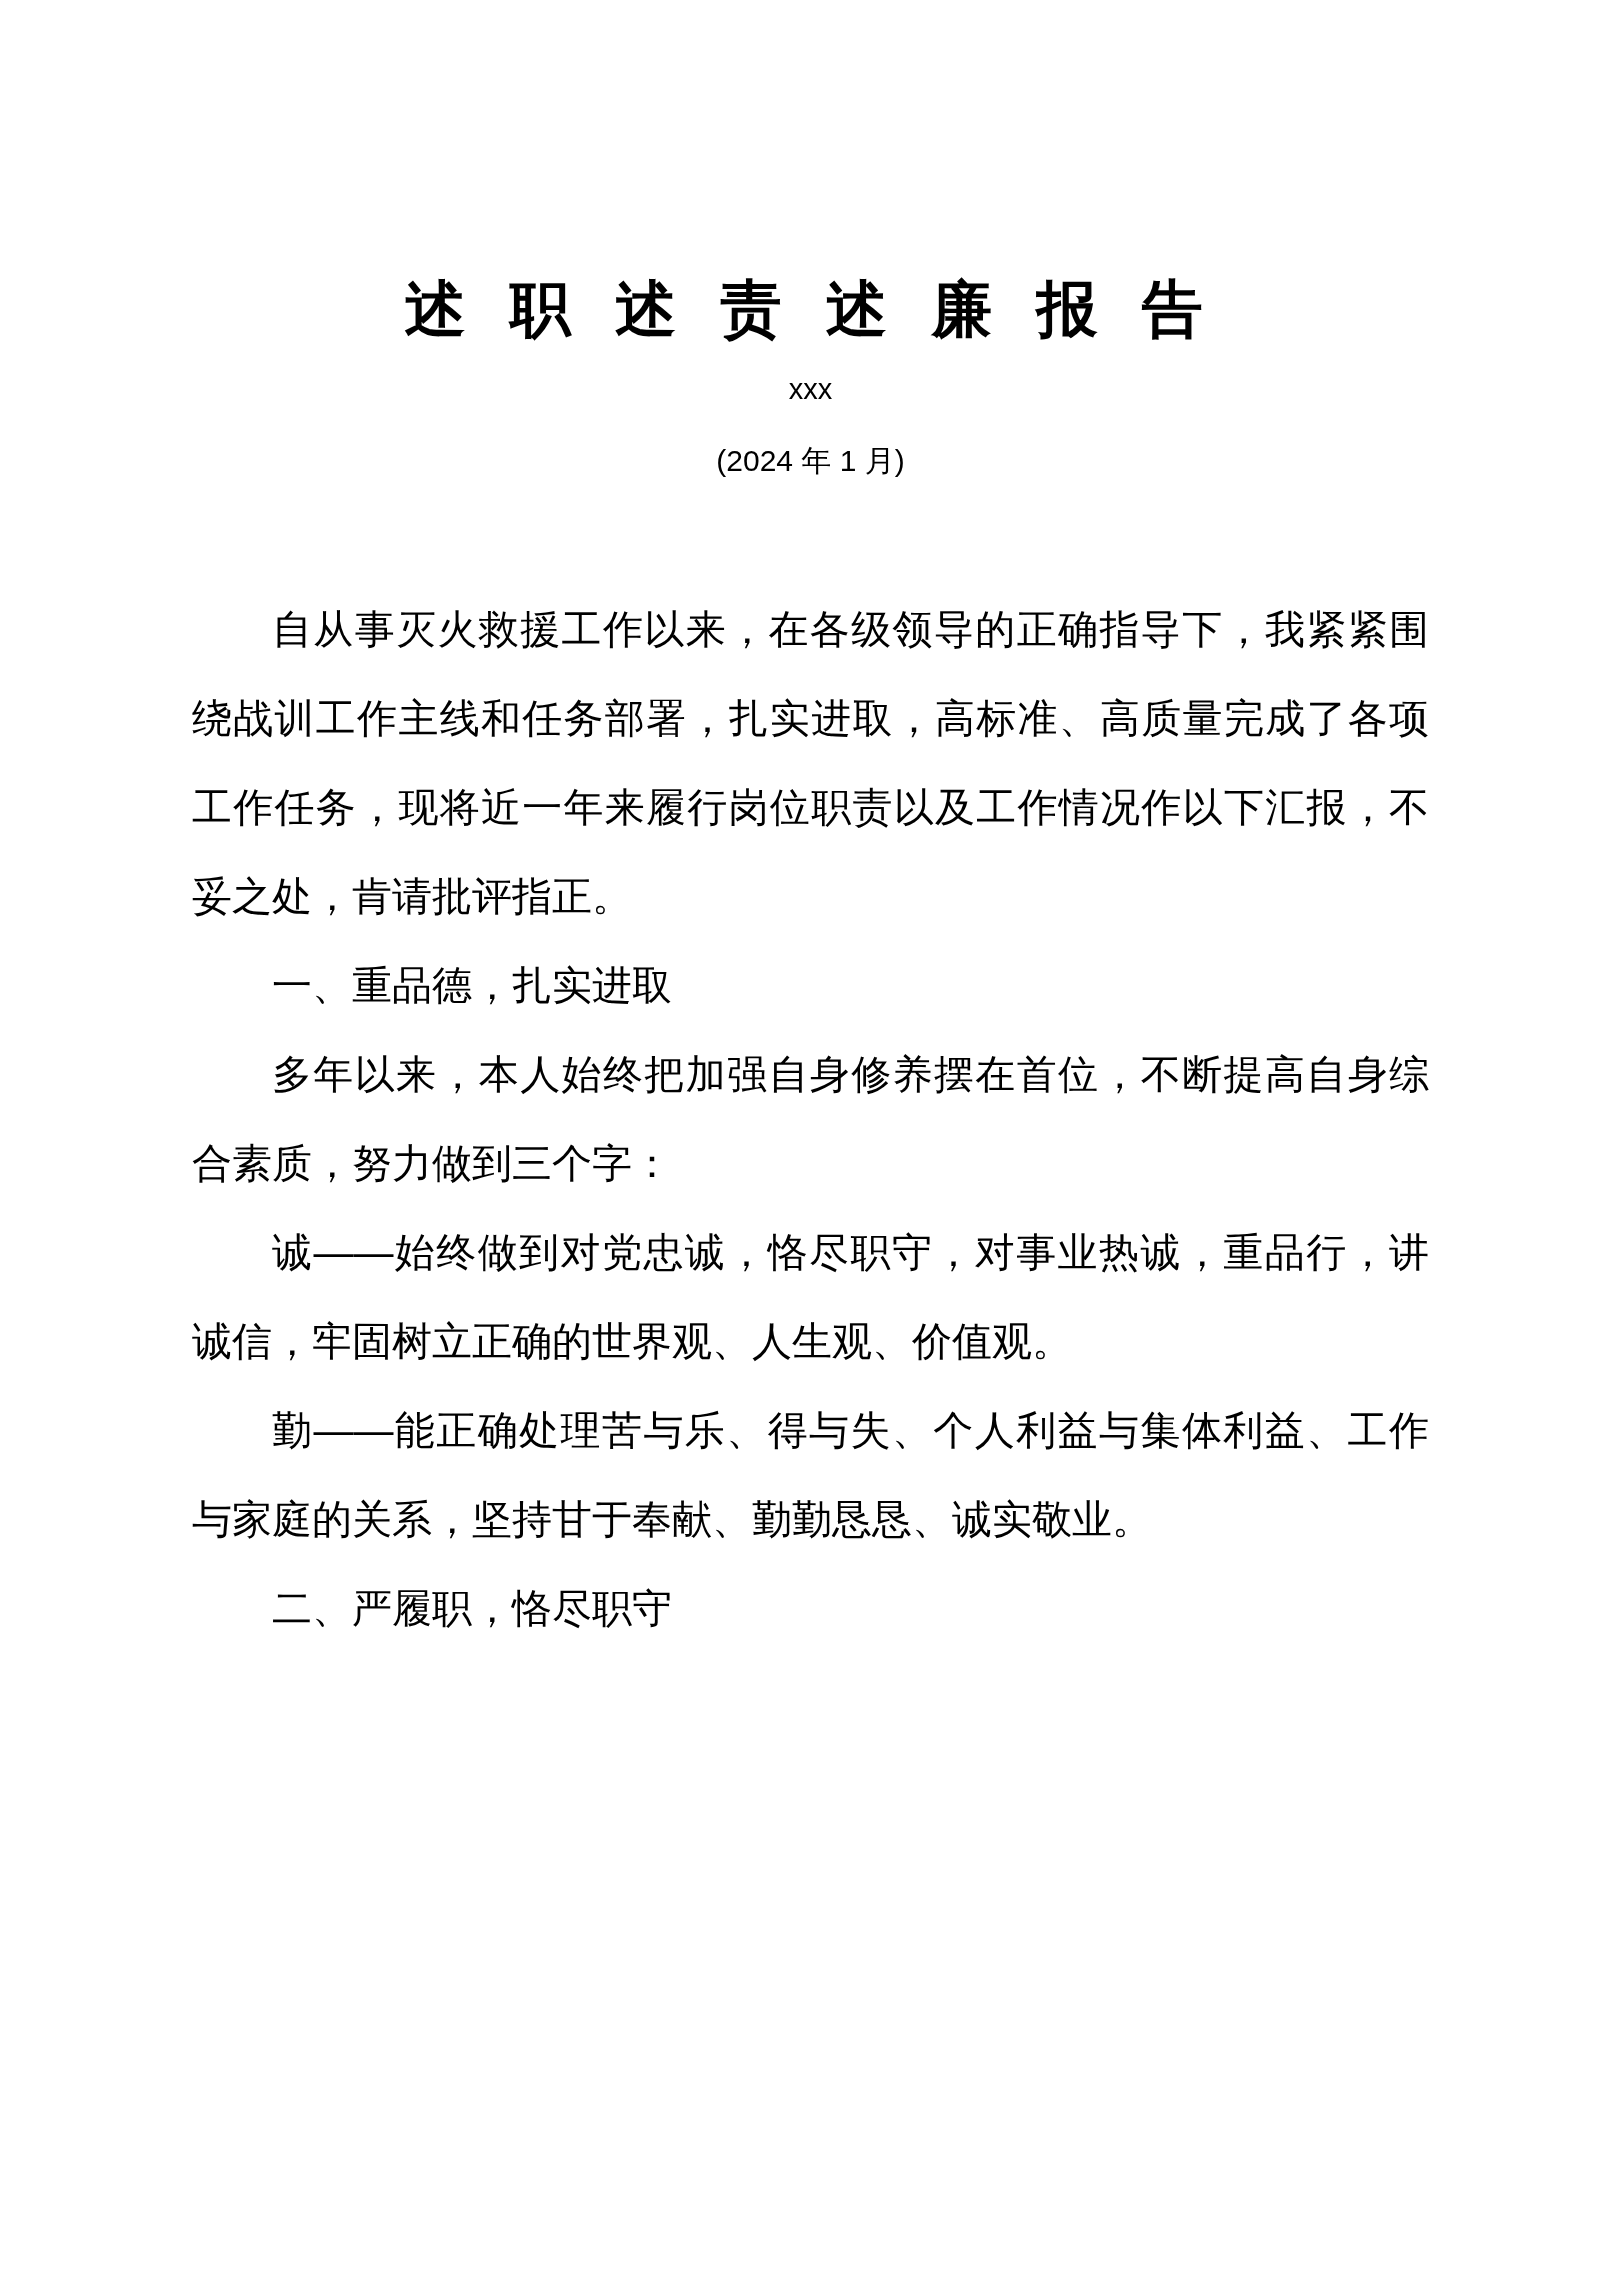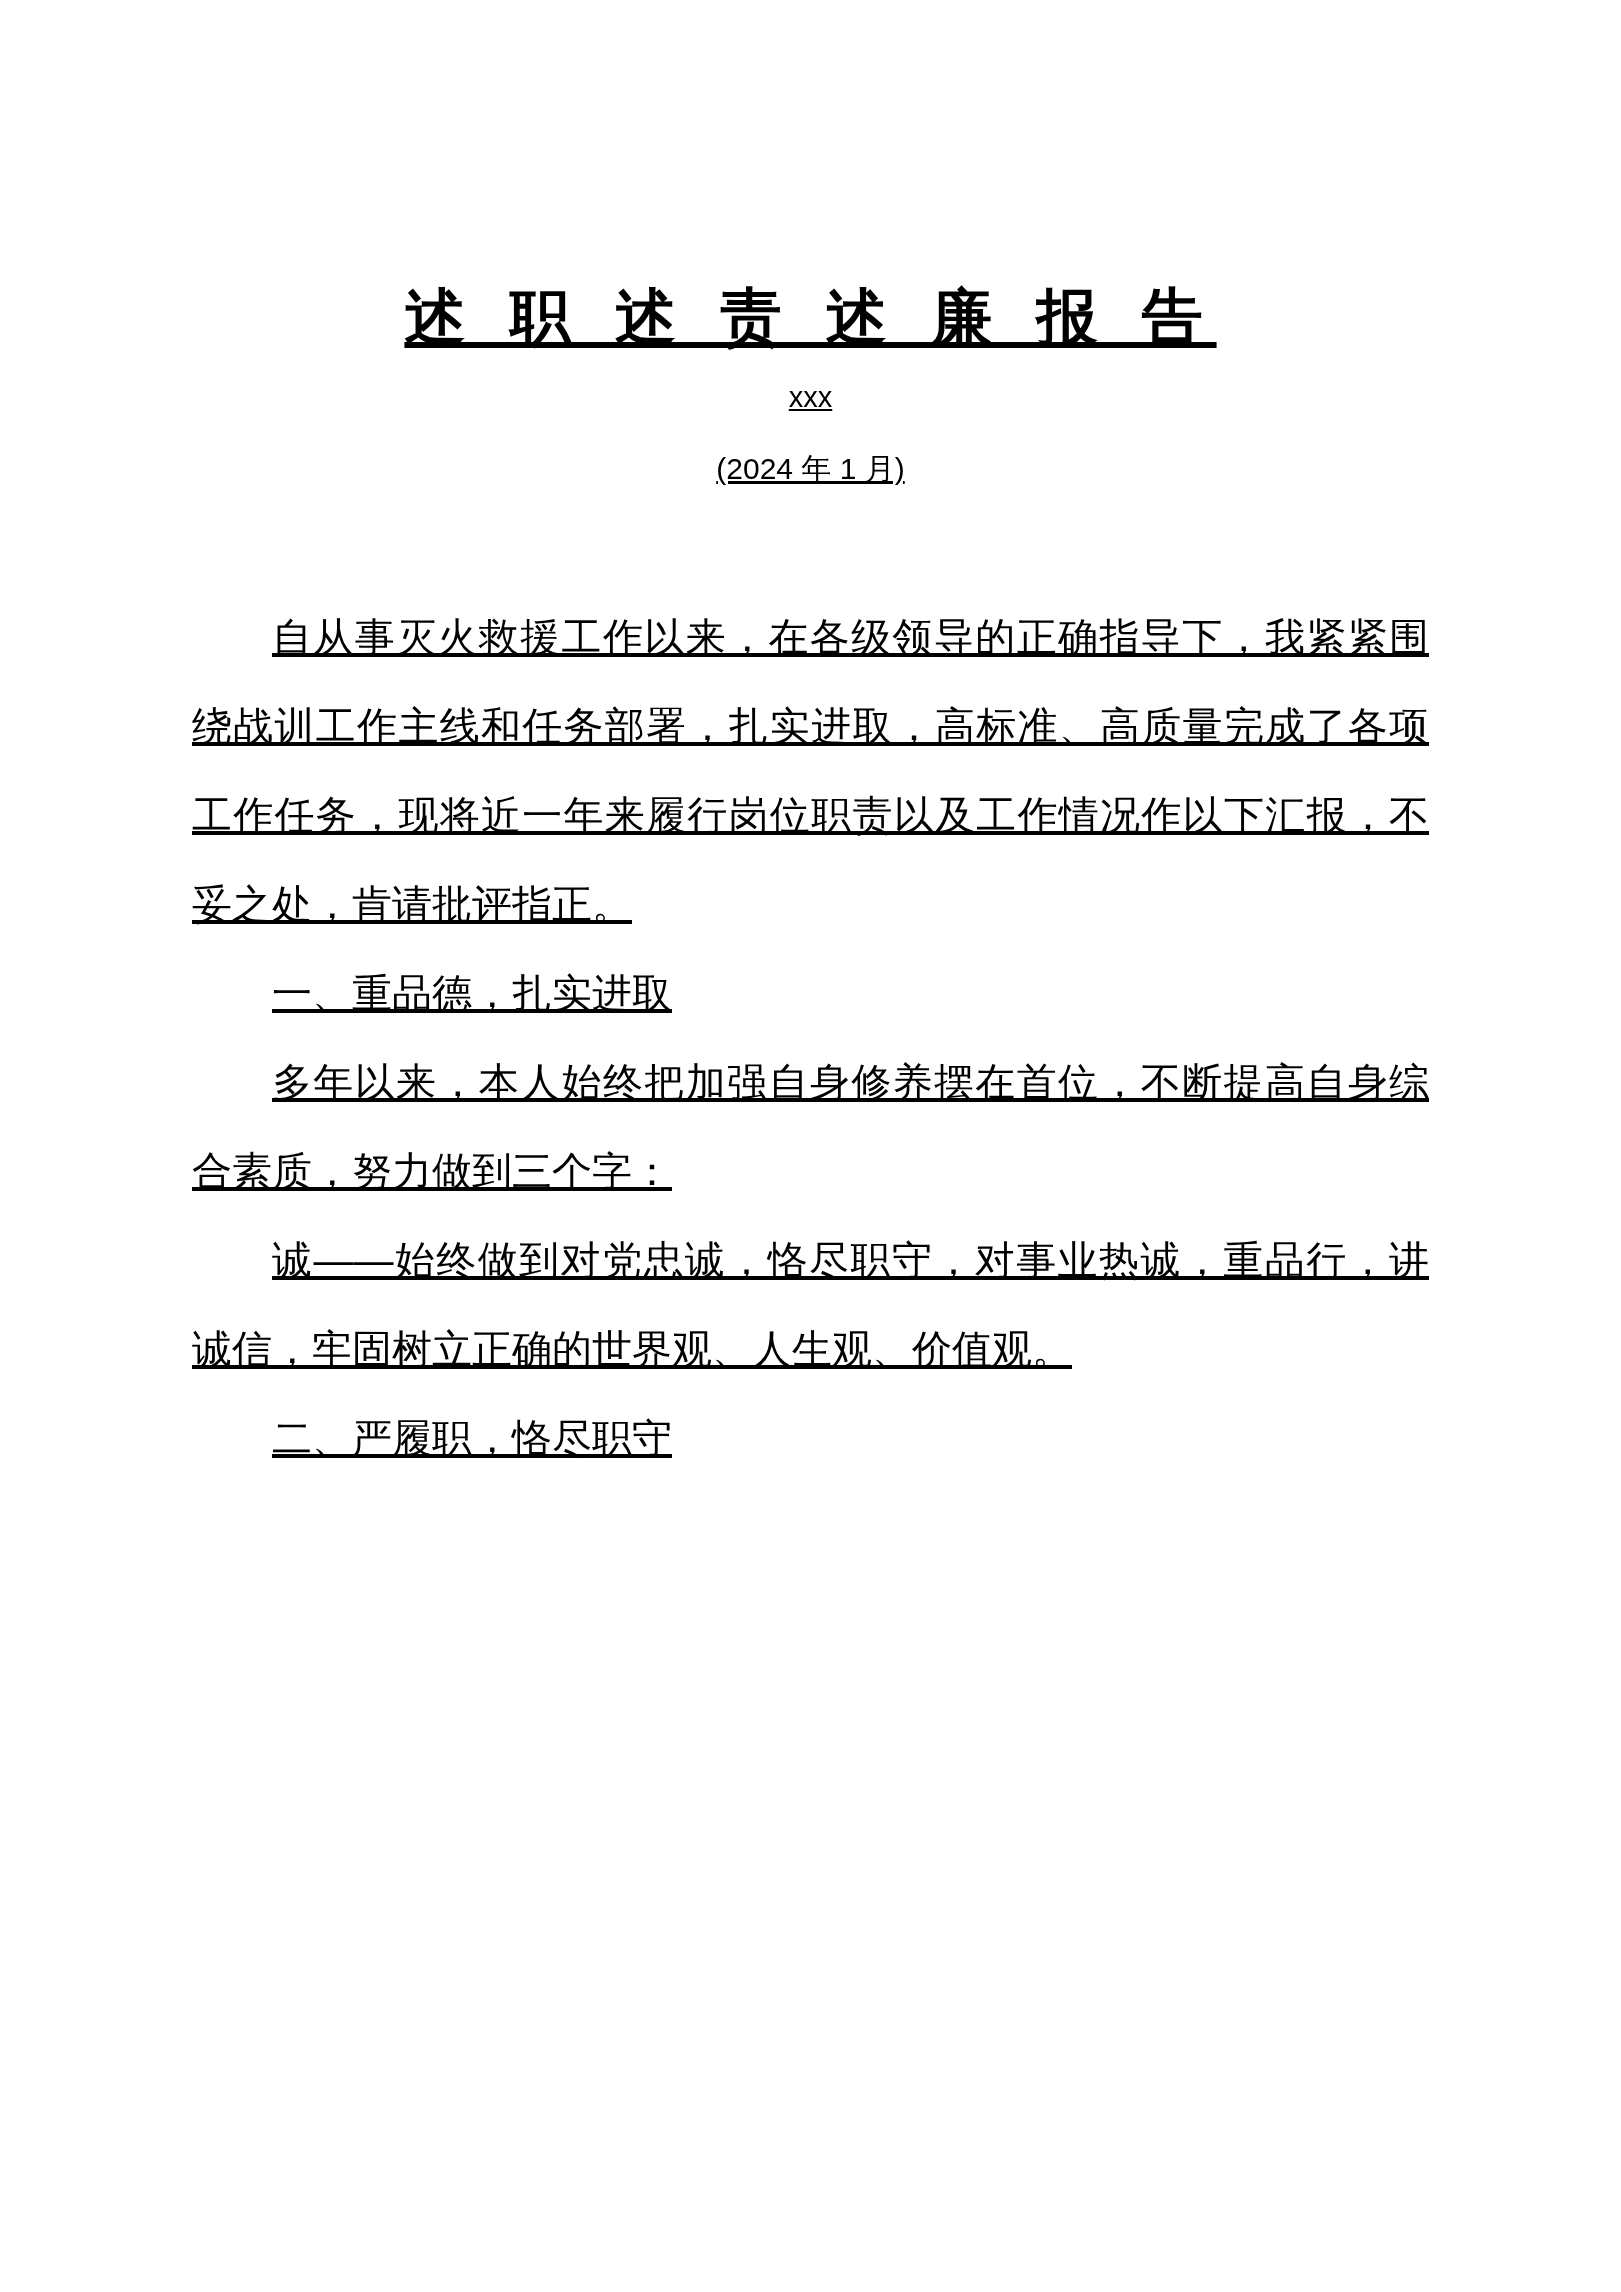--- a/index.html
+++ b/index.html
@@ -11,14 +11,13 @@
     position: relative;
     width: 1621px;
     height: 1838px;
-    margin: 16px auto;
+    margin: 8px auto;
     box-sizing: border-box;
     padding: 265px 192px 0 192px;
     background: #ffffff;
     color: #000000;
     font-family: "Liberation Sans", sans-serif;
     overflow: hidden;
-    text-decoration: underline;
   }
   .doc-title {
     margin: 0;

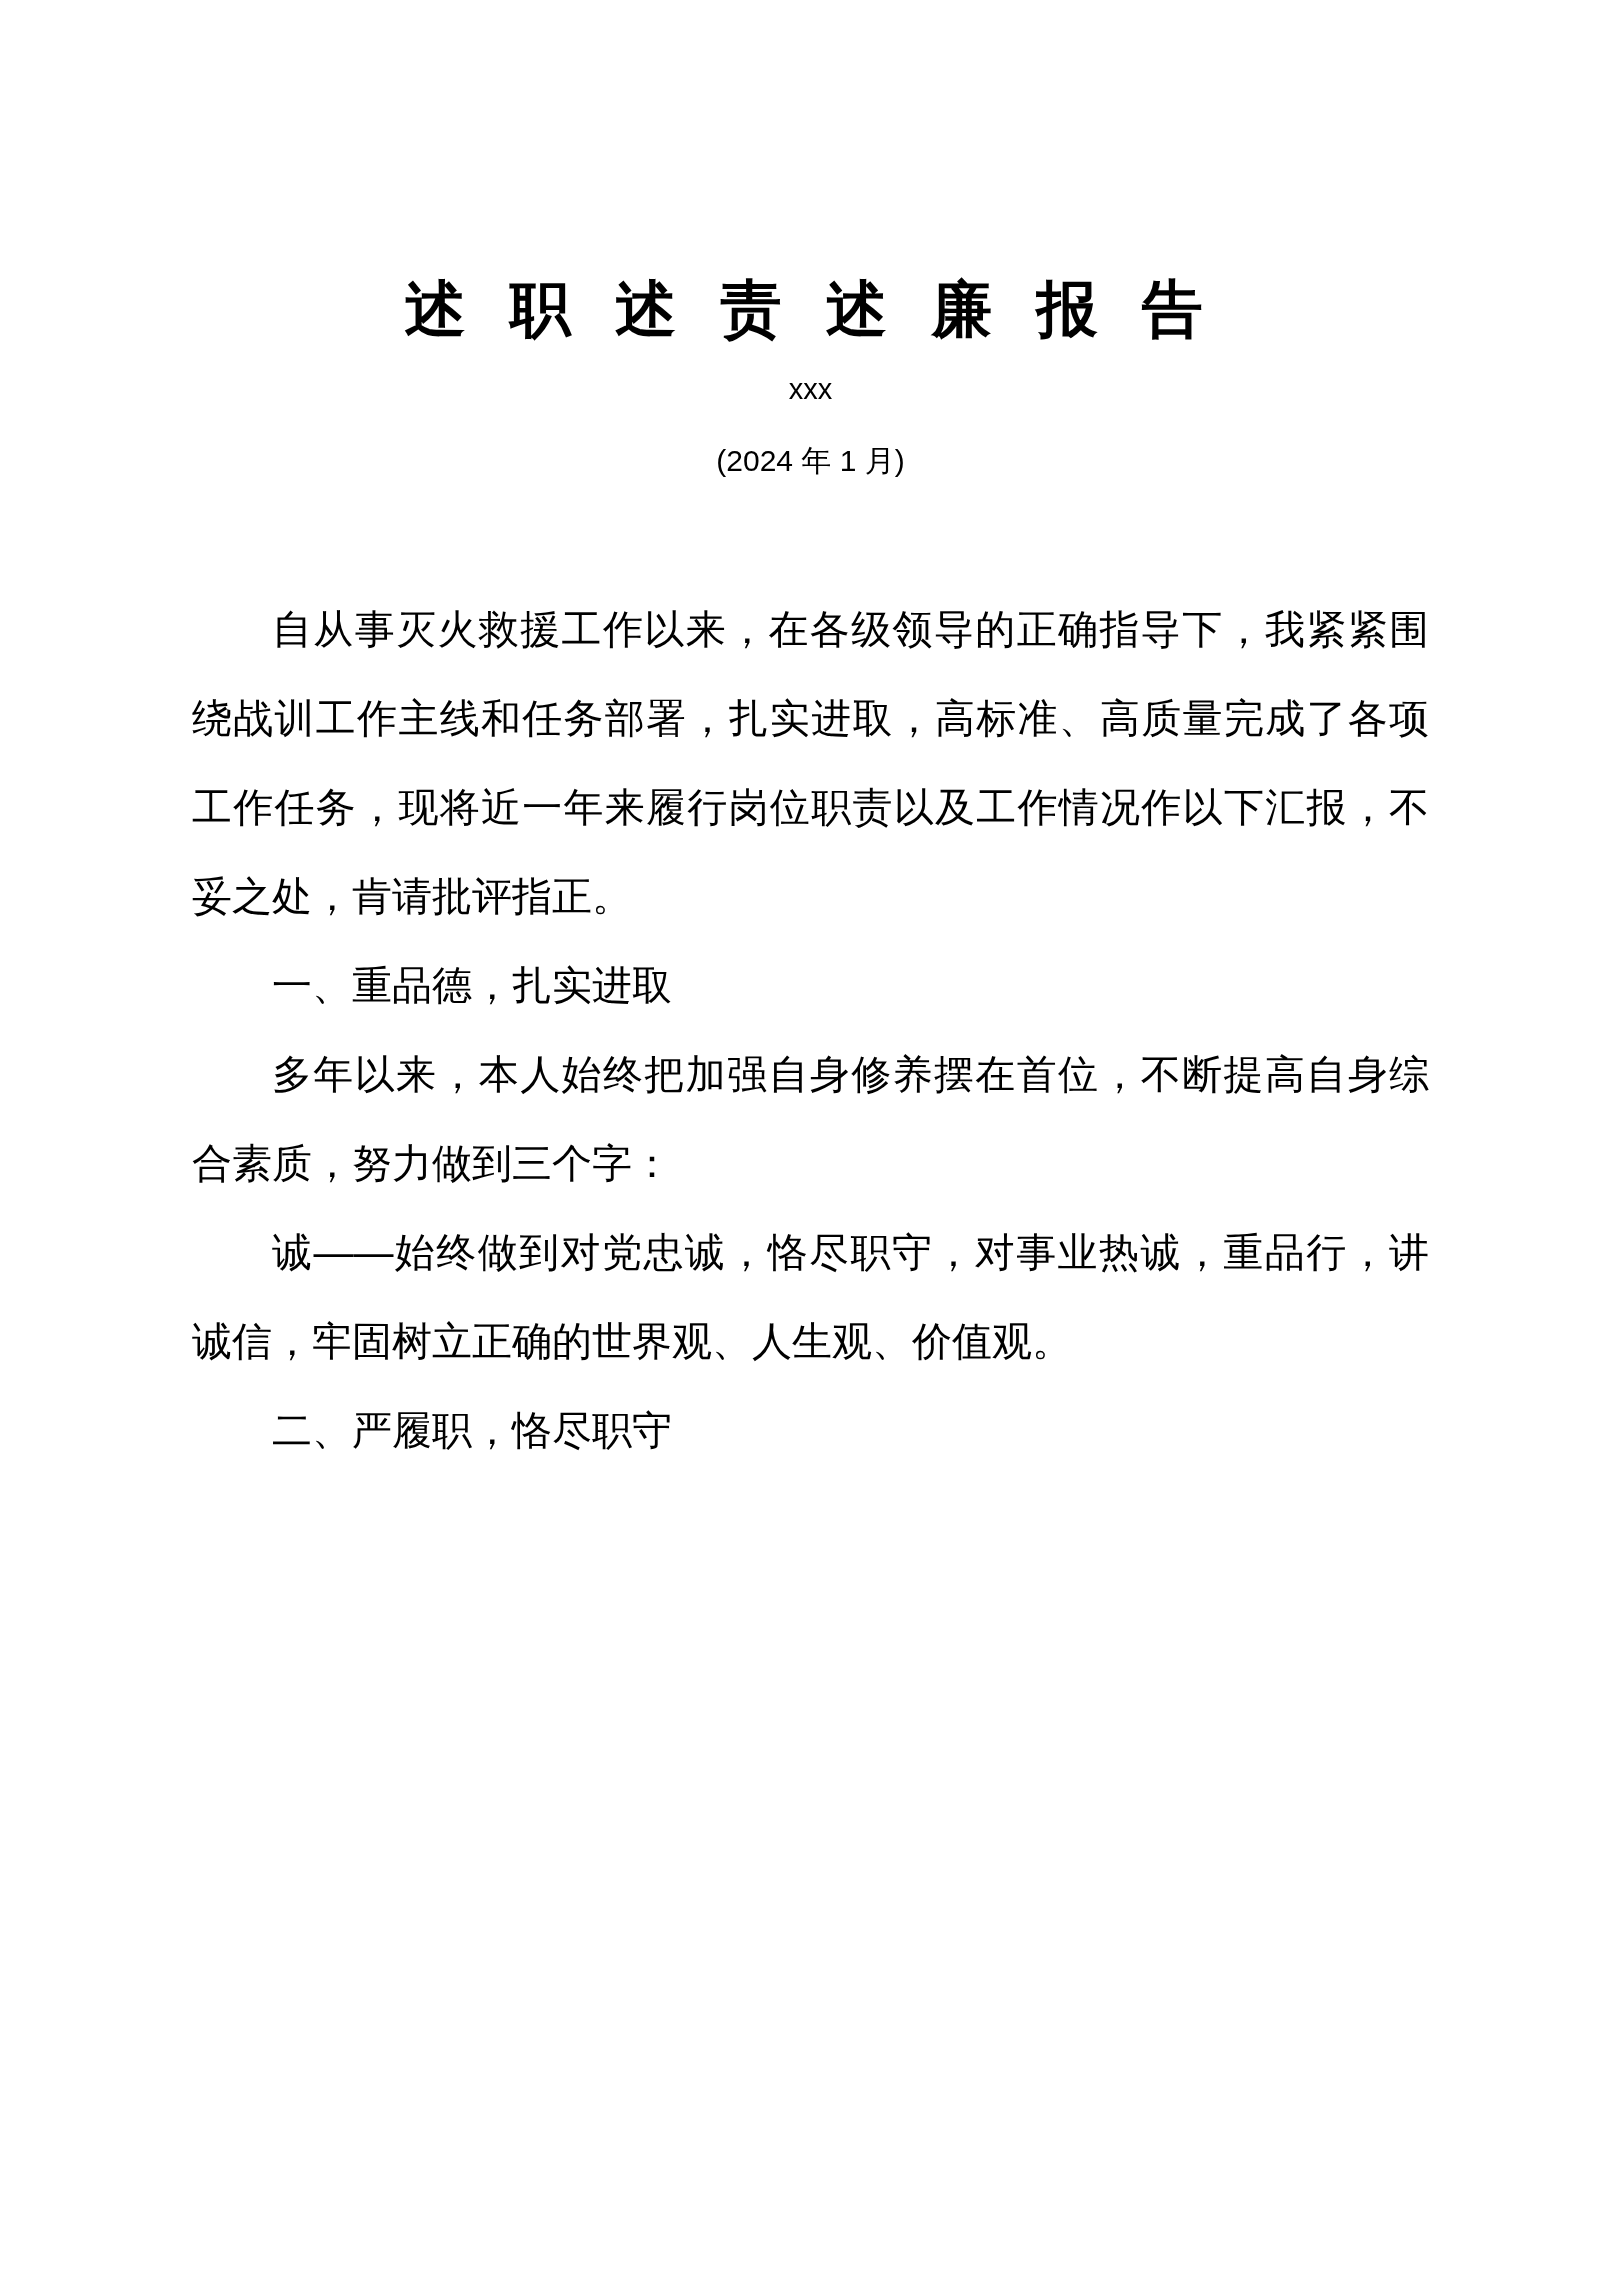--- a/index.html
+++ b/index.html
@@ -70,6 +70,7 @@
     <p class="para">一、重品德，扎实进取</p>
     <p class="para">多年以来，本人始终把加强自身修养摆在首位，不断提高自身综合素质，努力做到三个字：</p>
     <p class="para">诚——始终做到对党忠诚，恪尽职守，对事业热诚，重品行，讲诚信，牢固树立正确的世界观、人生观、价值观。</p>
+    <p class="para">勤——能正确处理苦与乐、得与失、个人利益与集体利益、工作与家庭的关系，坚持甘于奉献、勤勤恳恳、诚实敬业。</p>
     <p class="para">二、严履职，恪尽职守</p>
   </div>
 </div>

